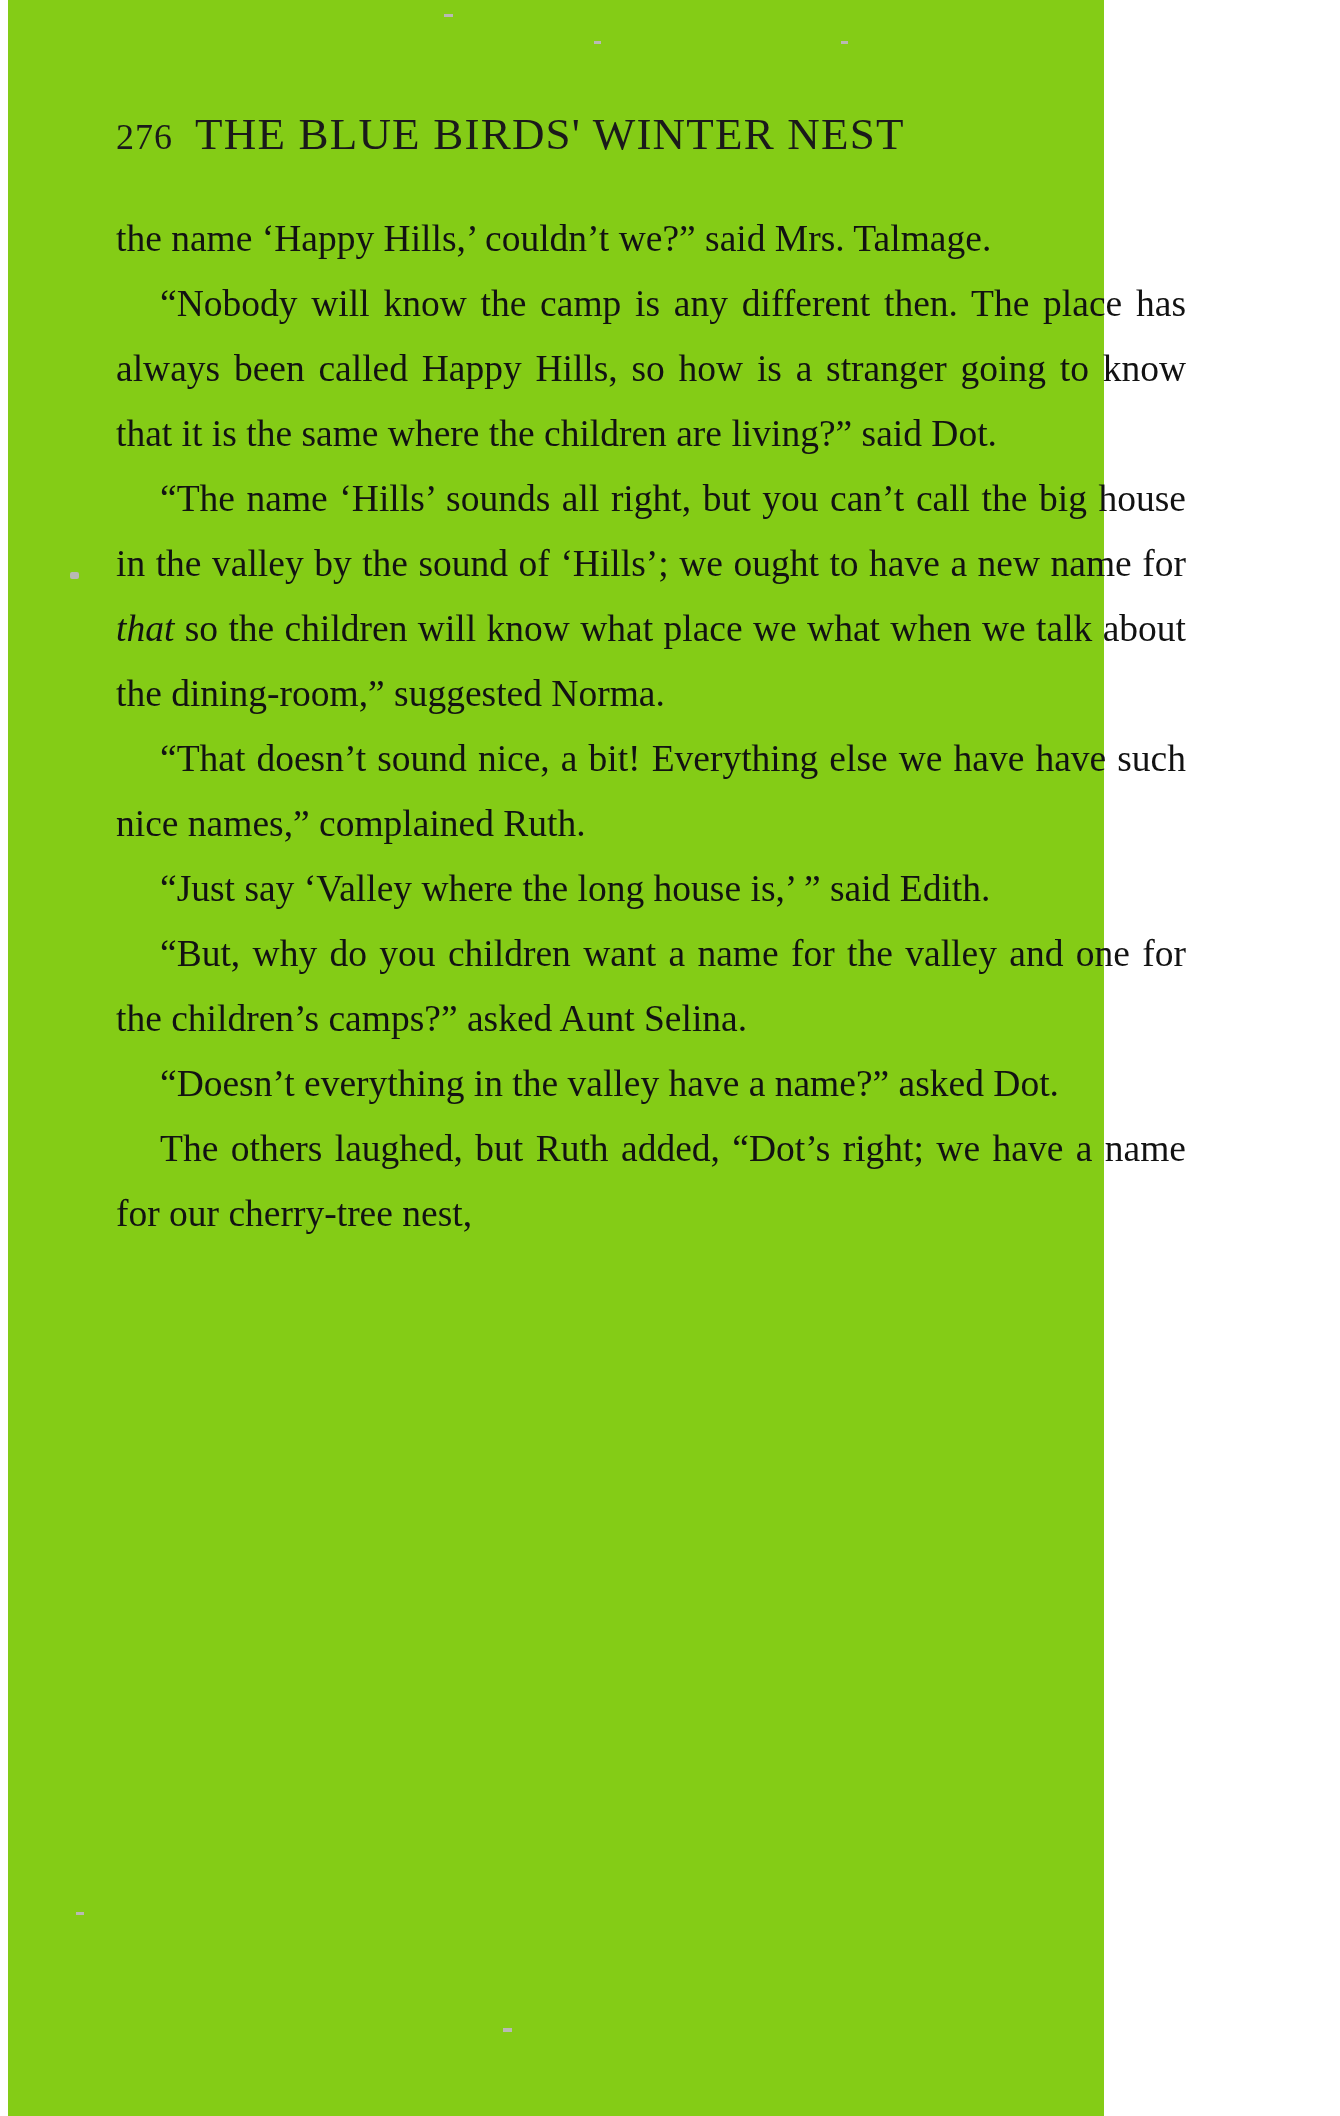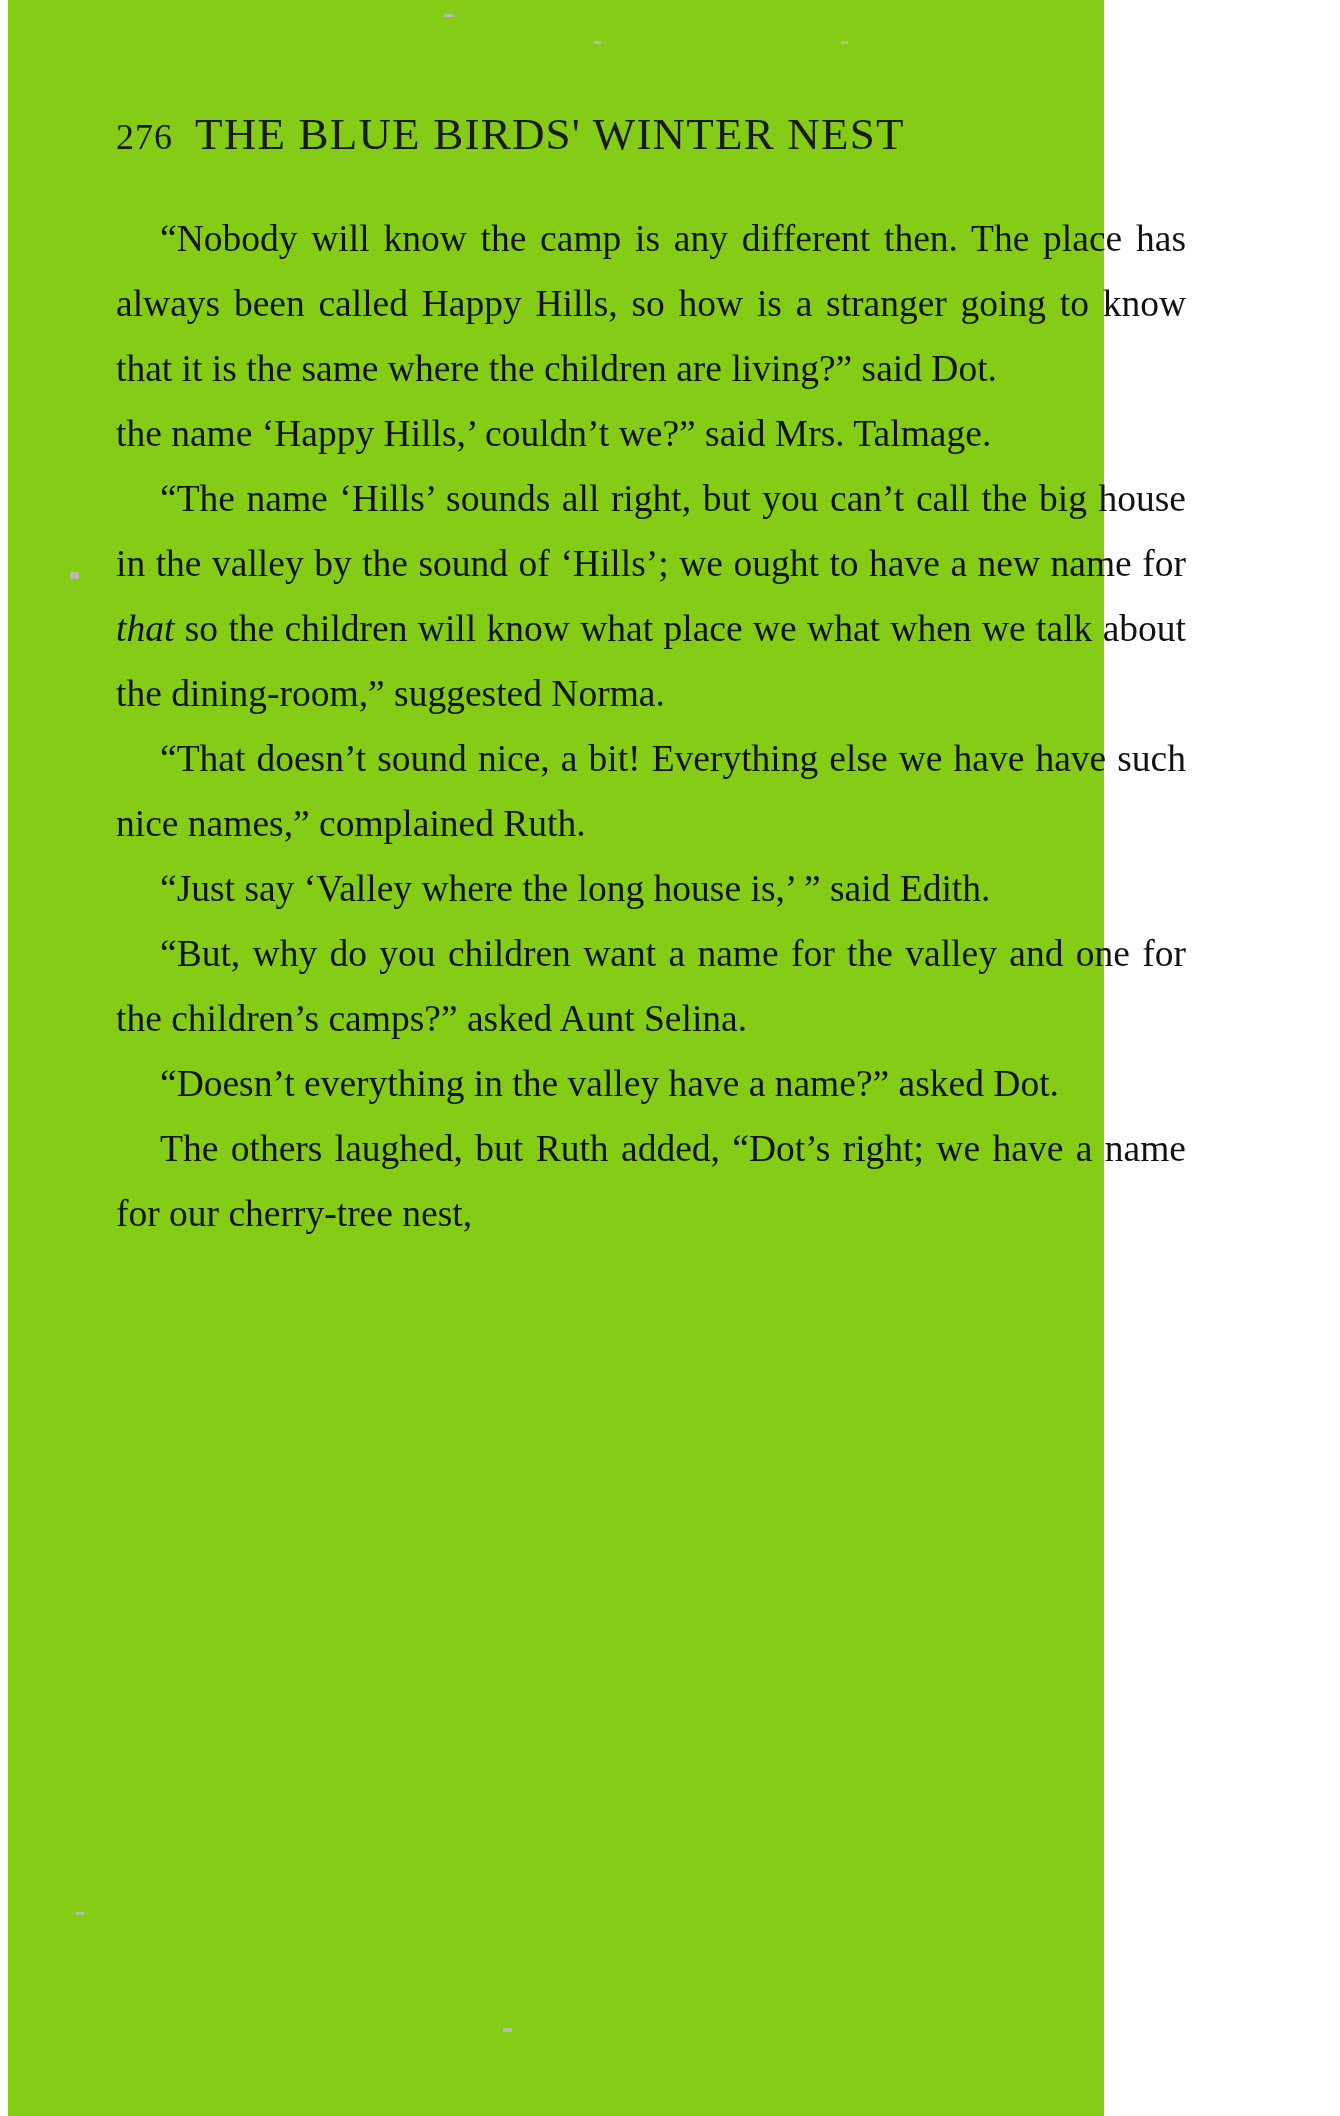--- a/index.html
+++ b/index.html
@@ -127,9 +127,9 @@
 
     <div class="body-text">
 
+      <p class="para no-indent">the name ‘Happy Hills,’ couldn’t we?” said Mrs. Talmage.</p>
+
       <p class="para">“Nobody will know the camp is any different then.  The place has always been called Happy Hills, so how is a stranger going to know that it is the same where the children are living?” said Dot.</p>
-
-      <p class="para no-indent">the name ‘Happy Hills,’ couldn’t we?” said Mrs. Talmage.</p>
 
       <p class="para"><span>“The name ‘Hills’ sounds all right, but you can’t call the big house in the valley by the sound of ‘Hills’; we ought to have a new name for </span><em>that</em><span> so the children will know what place we what when we talk about the dining-room,” suggested Norma.</span></p>
 

